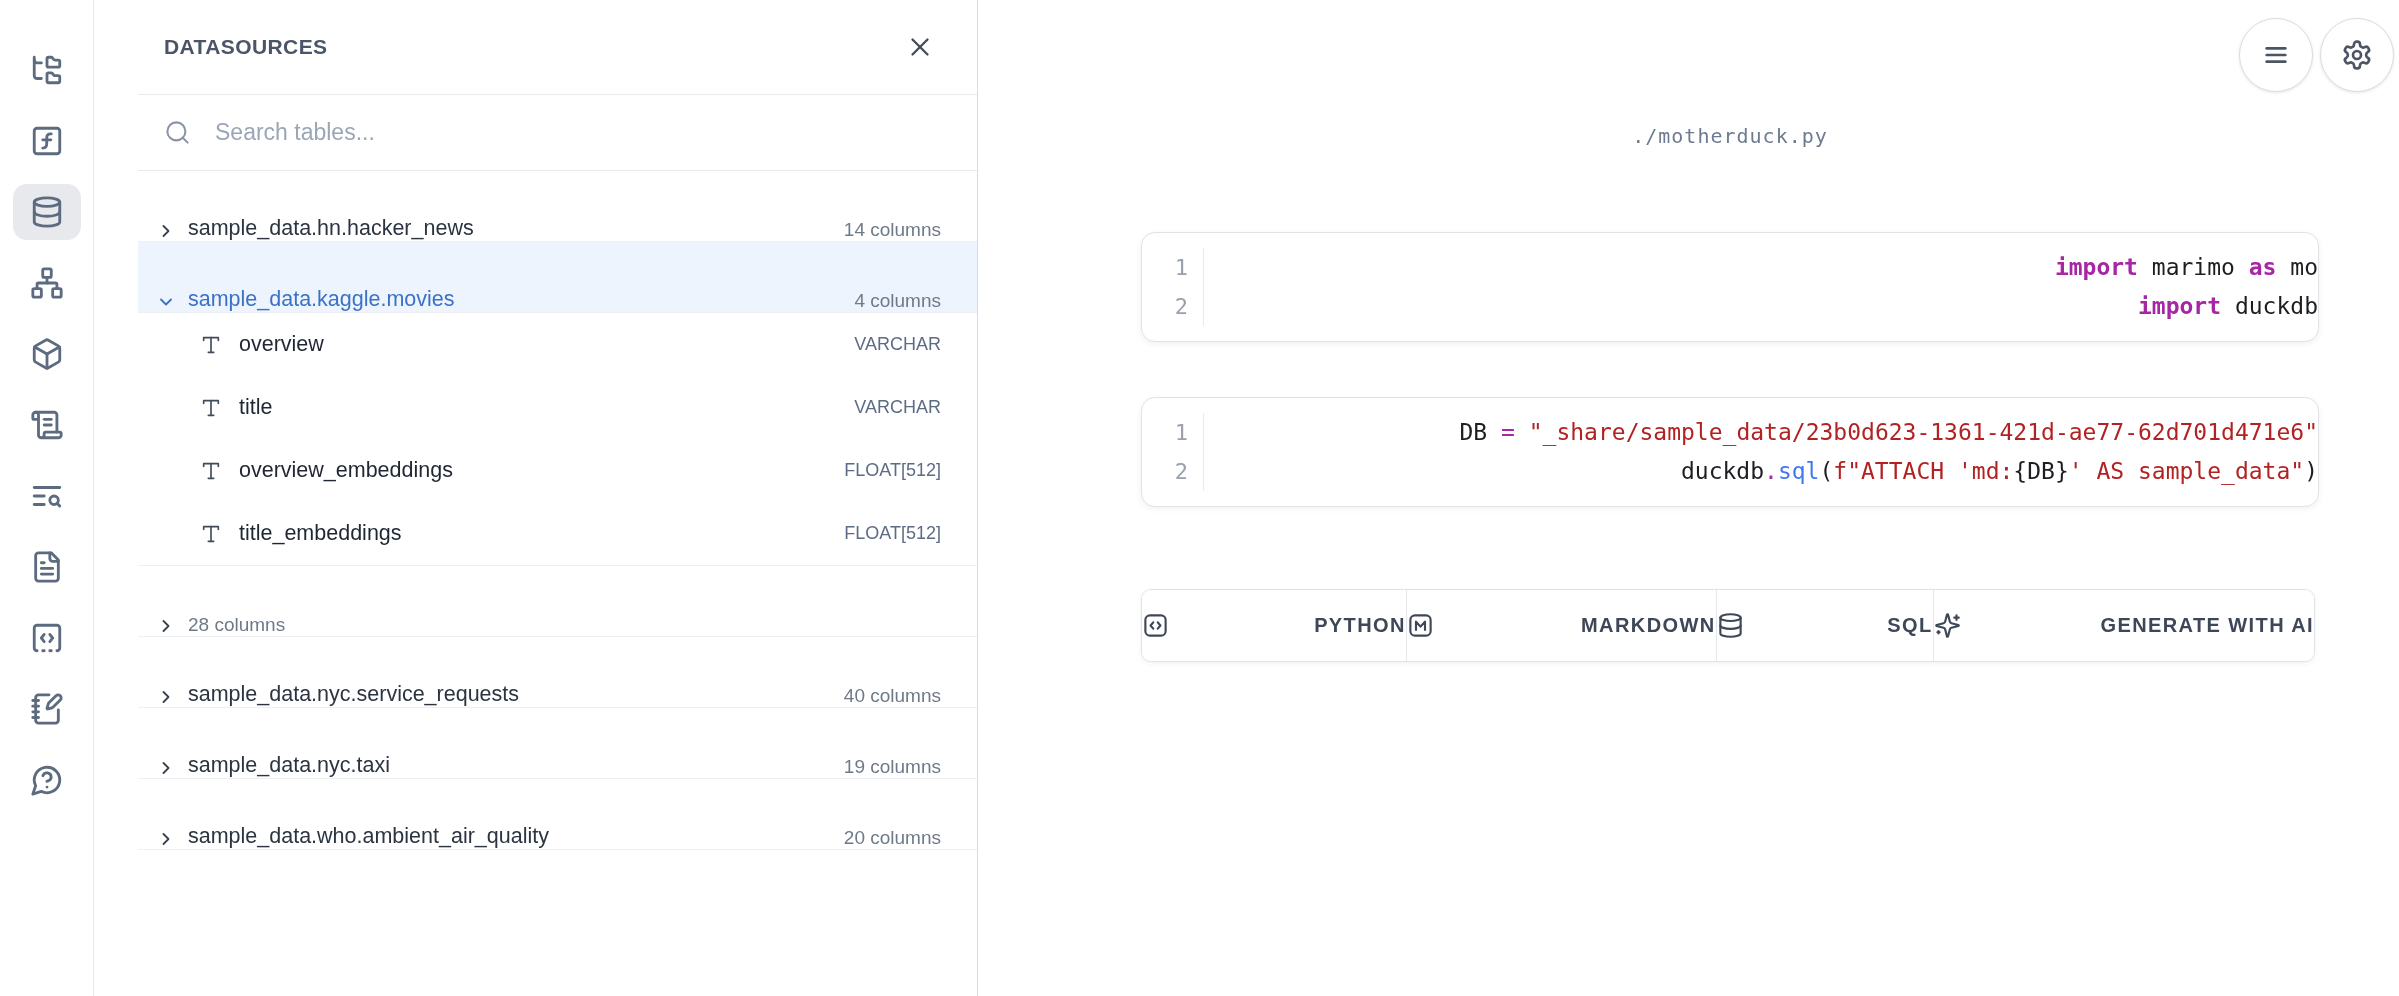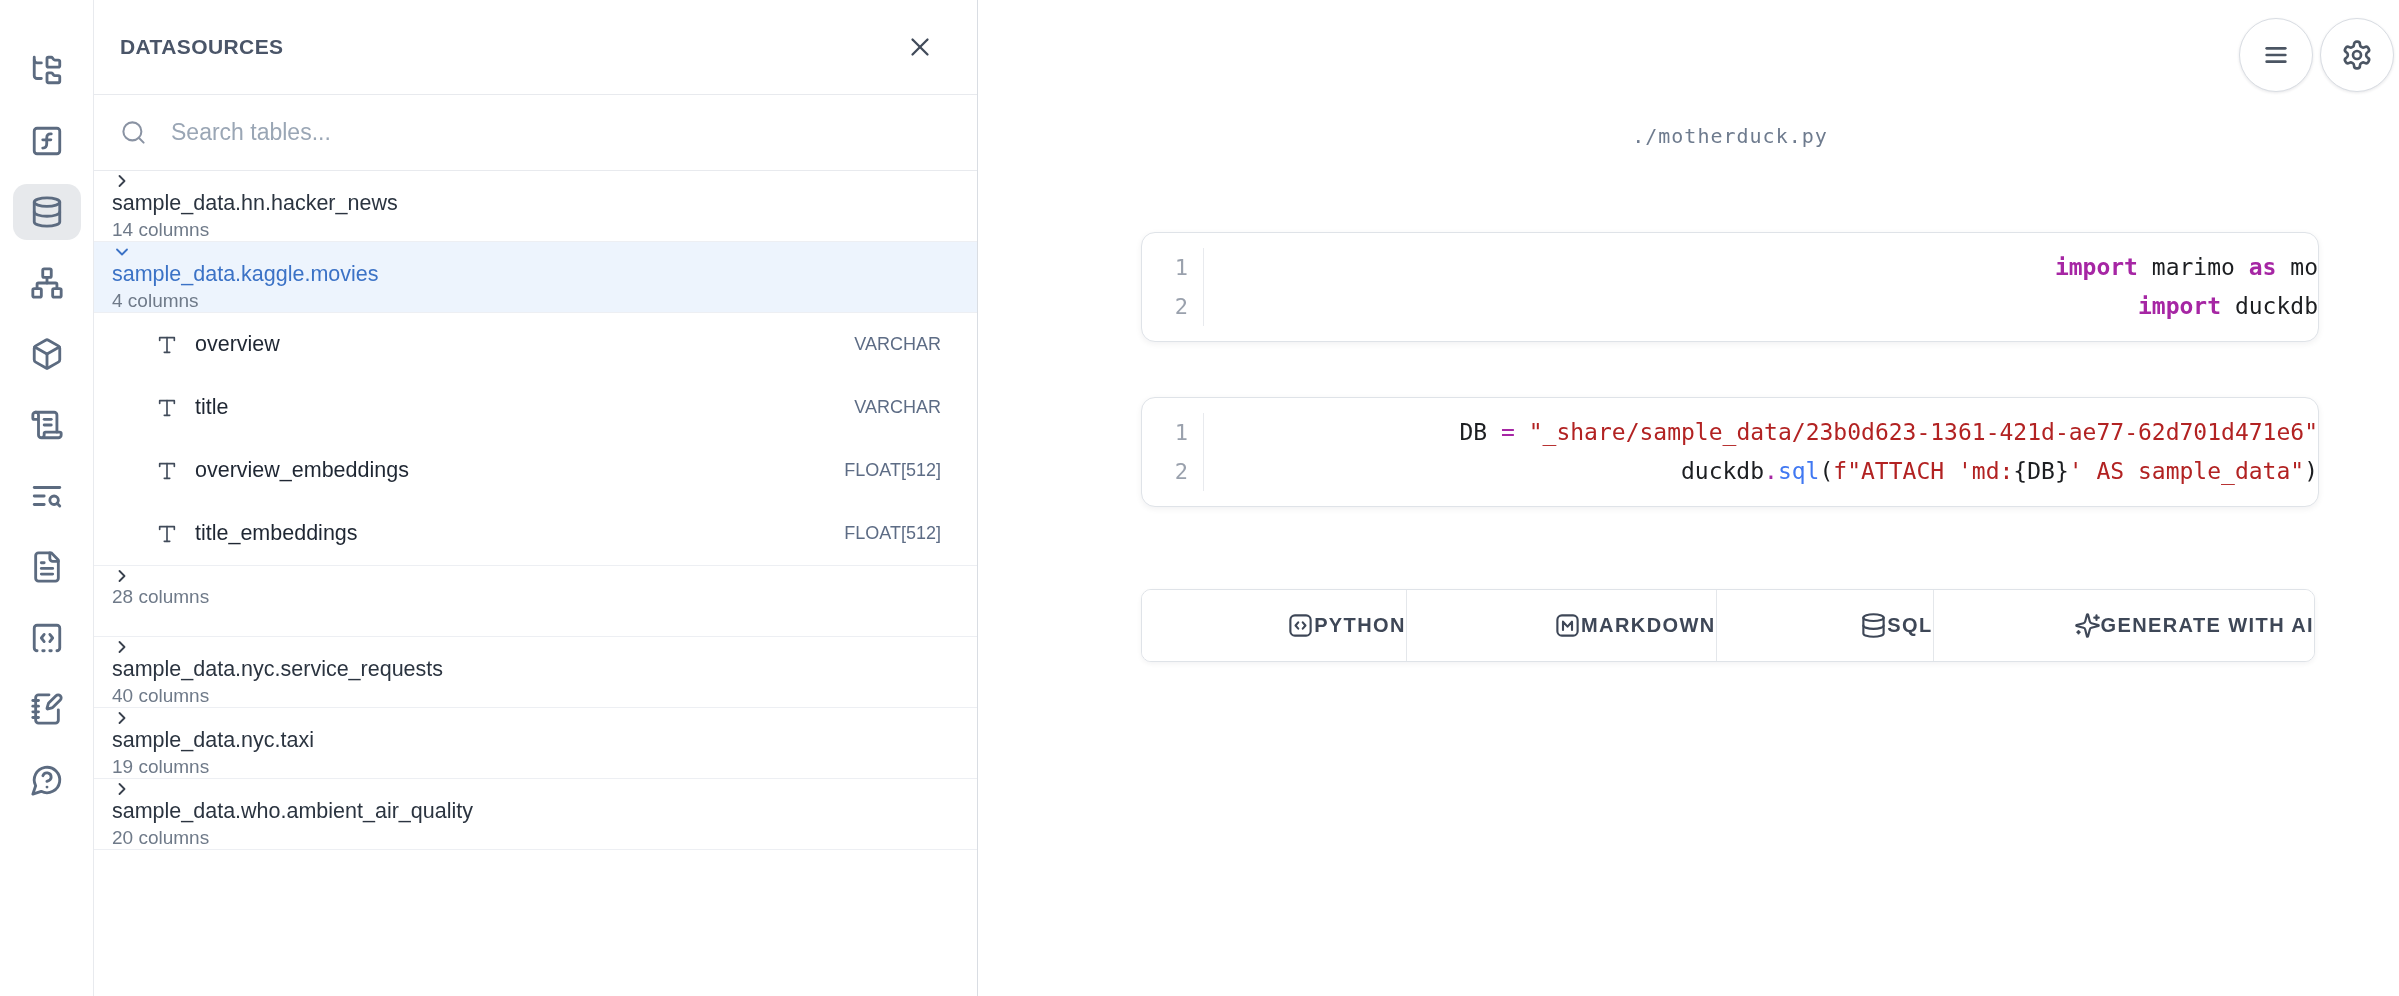--- a/index.html
+++ b/index.html
@@ -21,7 +21,7 @@
 
   
   .panel{position:absolute;left:93px;top:0;width:885px;height:996px;background:#fff;
-    border-left:1px solid #e8eaee;border-right:1px solid #d9dde3;box-sizing:border-box;}
+    border-left:1px solid #e8eaee;border-right:1px solid #d9dde3;box-sizing:border-box;padding-left:44px;}
   .panel-header{height:95px;border-bottom:1px solid #e8eaee;display:flex;align-items:center;
     justify-content:space-between;padding:0 42px 0 26px;box-sizing:border-box;}
   .panel-title{font-size:21px;font-weight:700;color:#4a5568;letter-spacing:.4px;}

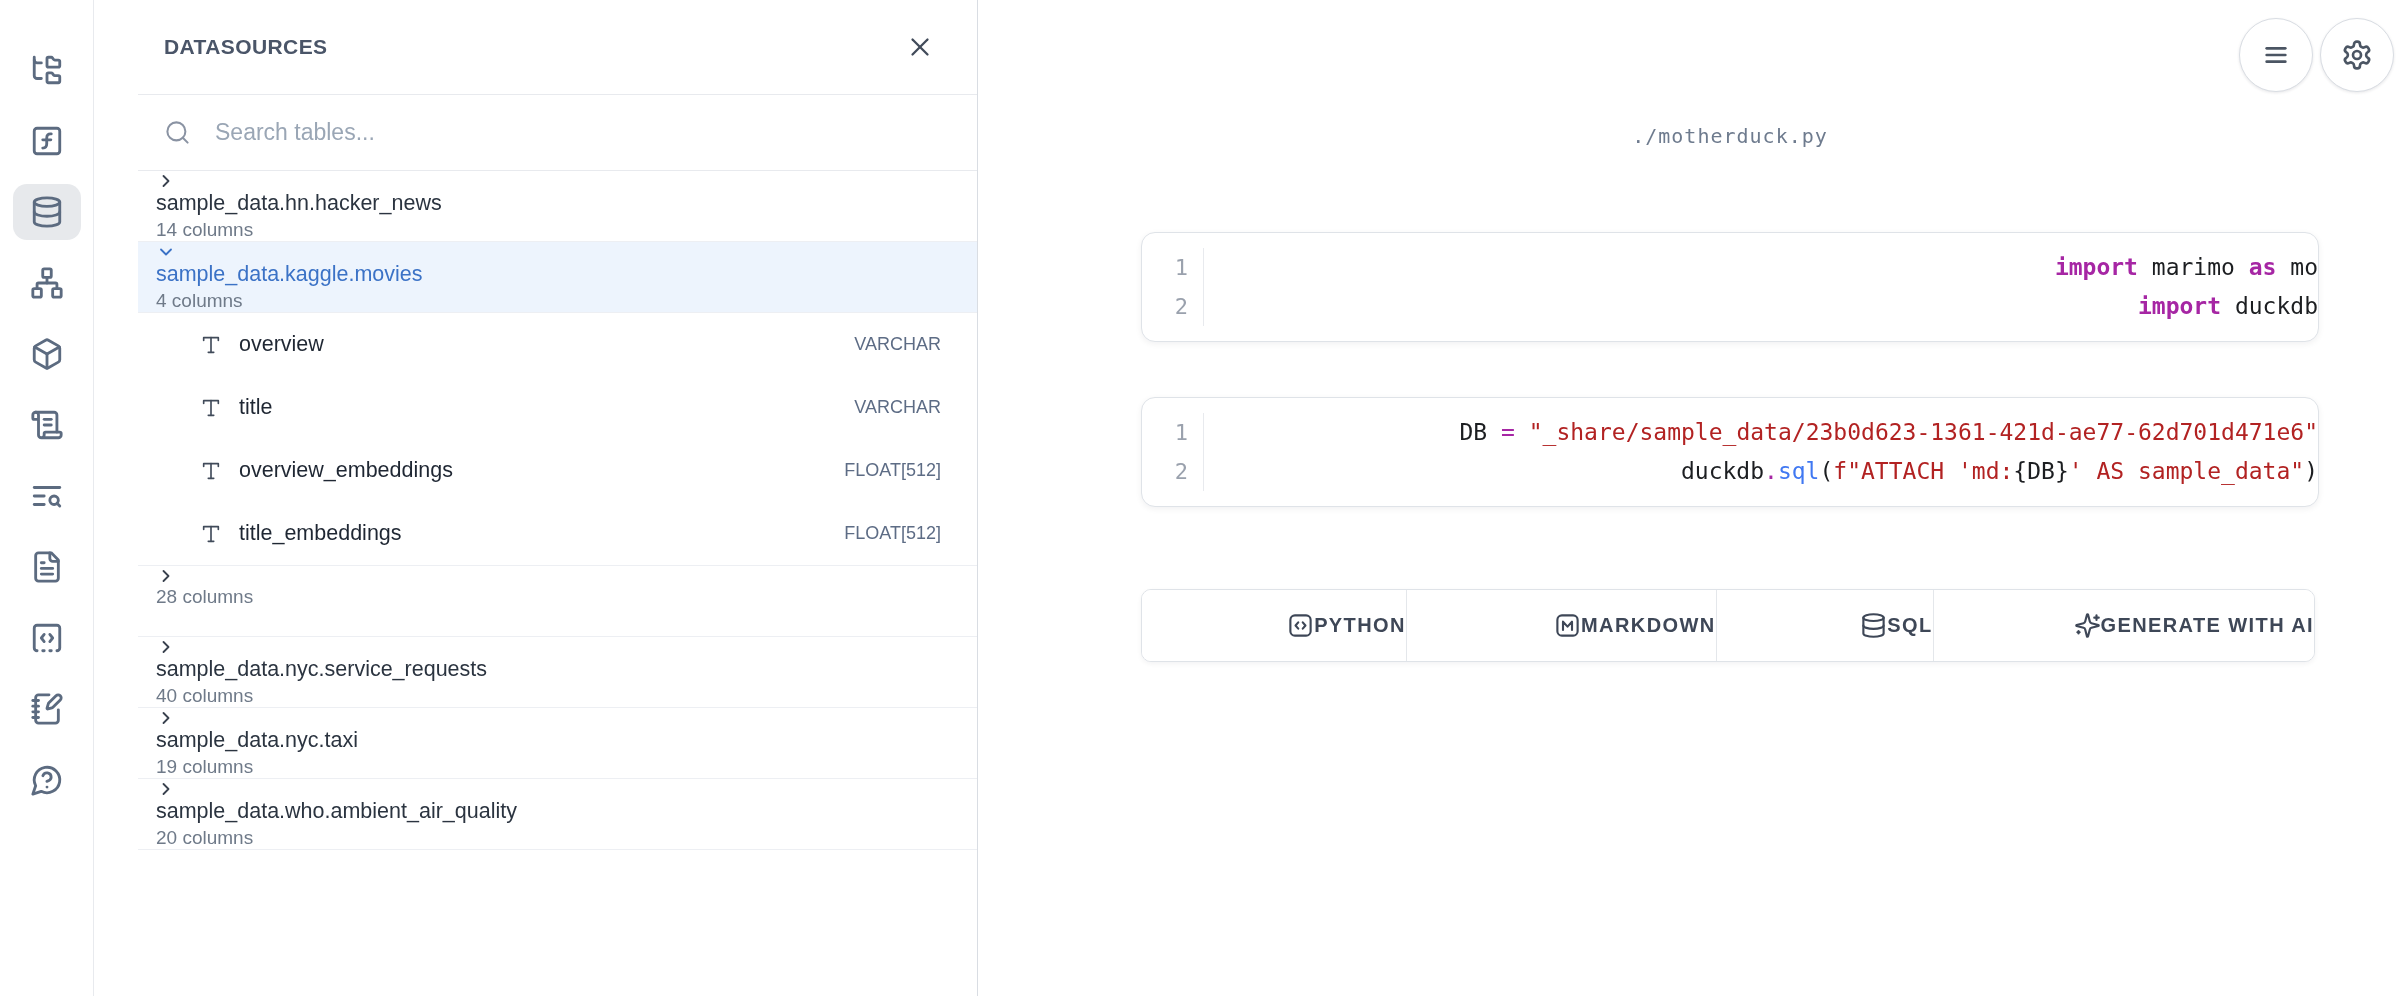--- a/index.html
+++ b/index.html
@@ -34,8 +34,8 @@
   .search-input{border:none;outline:none;flex:1;font-size:23px;color:#2b3440;font-family:inherit;background:transparent;}
   .search-input::placeholder{color:#9aa6b5;}
 
-  .table-row{height:71px;border-bottom:1px solid #edeff3;display:flex;align-items:flex-start;
-    padding:0 36px 0 18px;box-sizing:border-box;font-size:21.5px;color:#2b3440;cursor:pointer;background:#fff;flex-direction:column;}
+  .table-row{height:71px;border-bottom:1px solid #edeff3;display:flex;align-items:flex-end;
+    padding:0 36px 0 18px;box-sizing:border-box;font-size:21.5px;color:#2b3440;cursor:pointer;background:#fff;}
   .table-row .chev{width:20px;height:20px;margin-right:12px;color:#39414e;flex:0 0 auto;}
   .table-row .chev svg{width:20px;height:20px;stroke-width:2.2;}
   .table-row .tname{flex:1;}

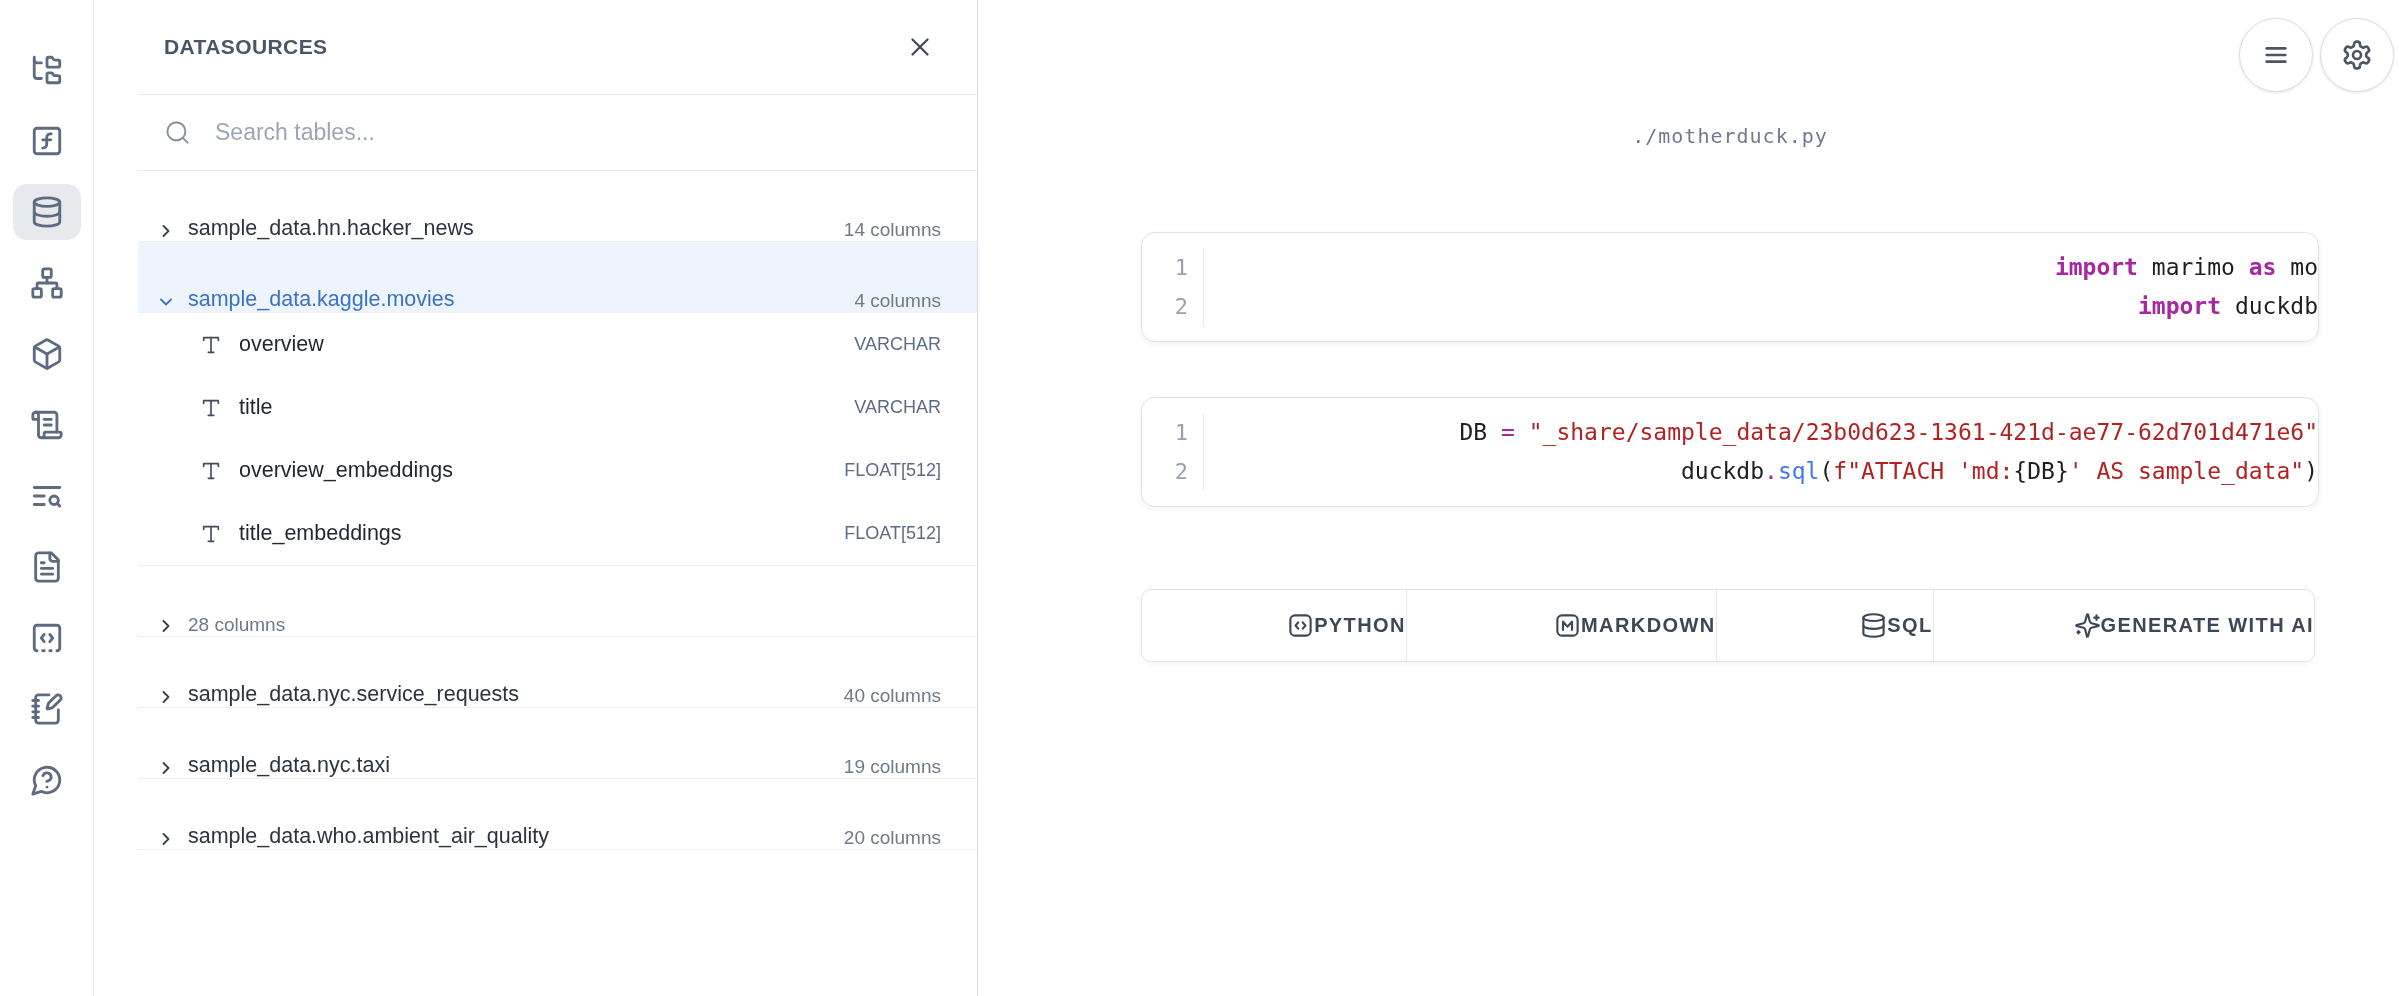--- a/index.html
+++ b/index.html
@@ -80,7 +80,7 @@
   .addrow{position:absolute;left:1141px;top:589px;width:1174px;height:73px;background:#fff;
     border:1px solid #dfe3e8;border-radius:10px;box-shadow:0 2px 5px rgba(16,24,40,.05);
     display:flex;box-sizing:border-box;overflow:hidden;}
-  .addbtn{display:flex;align-items:center;justify-content:flex-end;gap:0;
+  .addbtn{display:flex;align-items:center;justify-content:space-between;gap:0;
     font-size:20px;font-weight:700;letter-spacing:1.4px;color:#3e4757;
     border-right:1px solid #e4e7eb;cursor:pointer;background:#fff;}
   .addbtn:last-child{border-right:none;}

